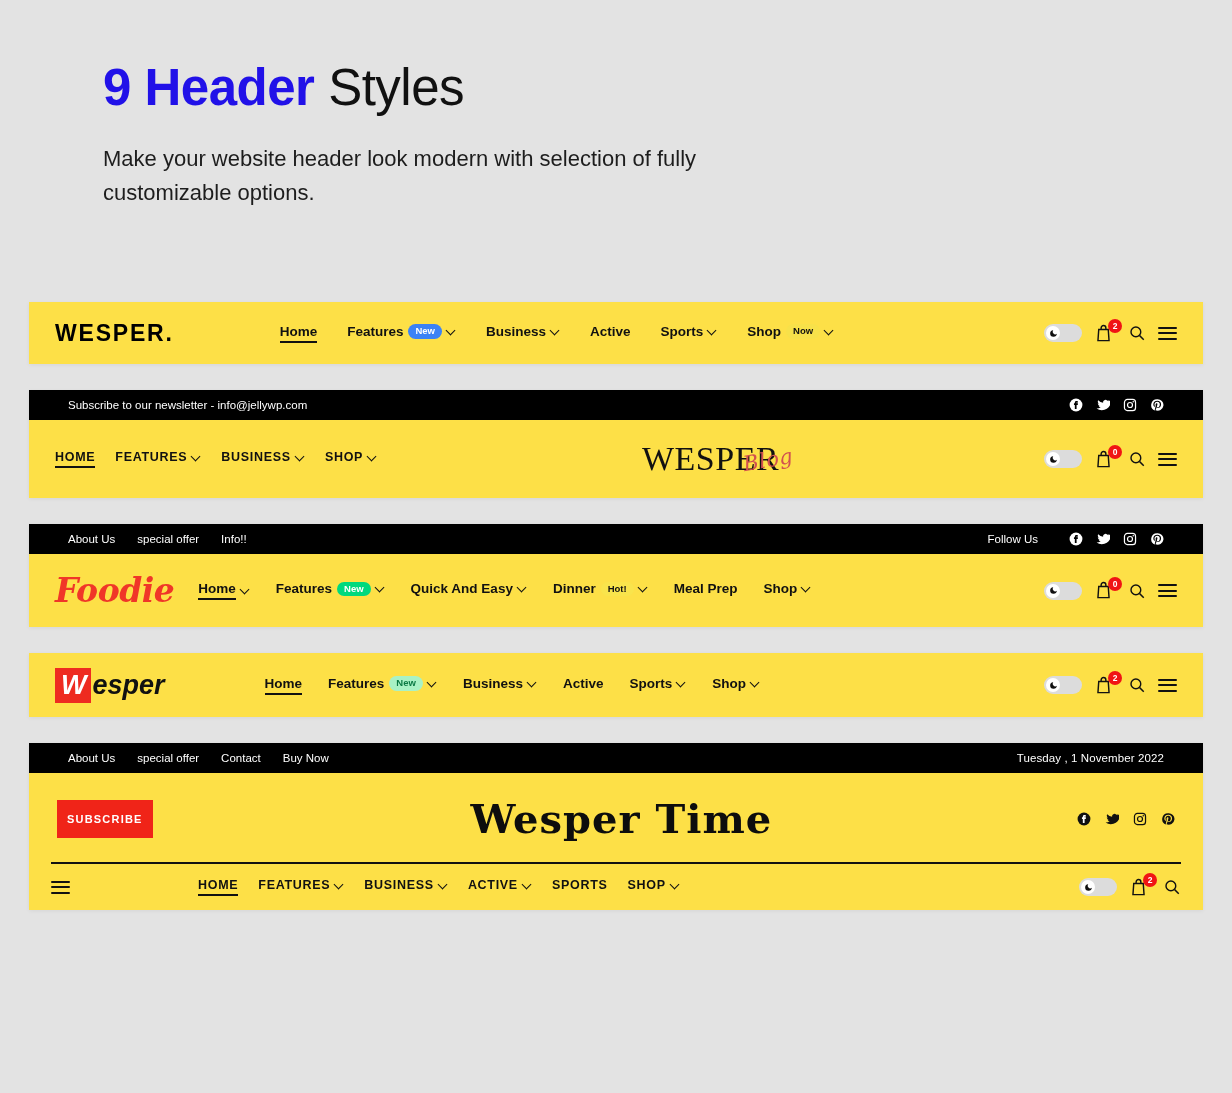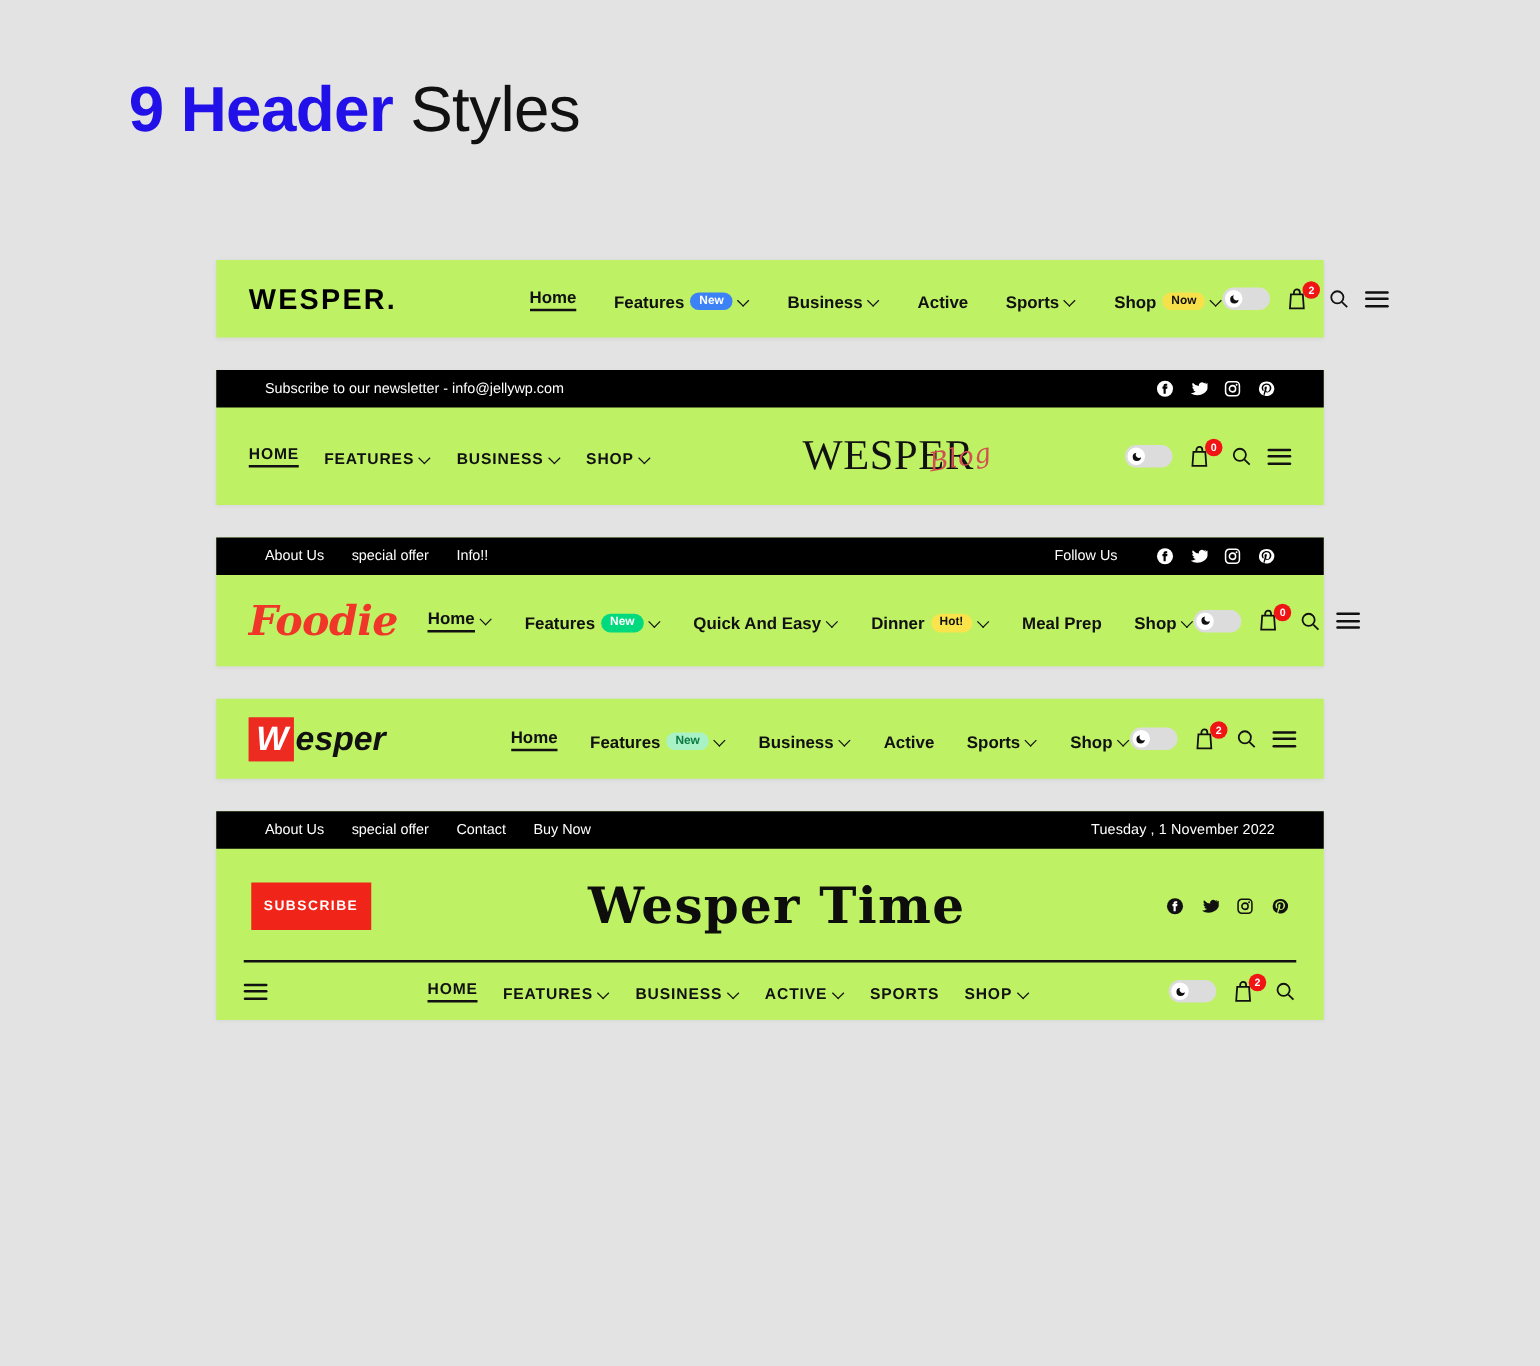--- a/index.html
+++ b/index.html
@@ -225,6 +225,7 @@
   <h1>
     <span class="accent">9 Header</span><span> Styles</span>
   </h1>
+  <p>Make your website header look modern with selection of fully customizable options.</p>
 </div>
 
 <div class="headers">

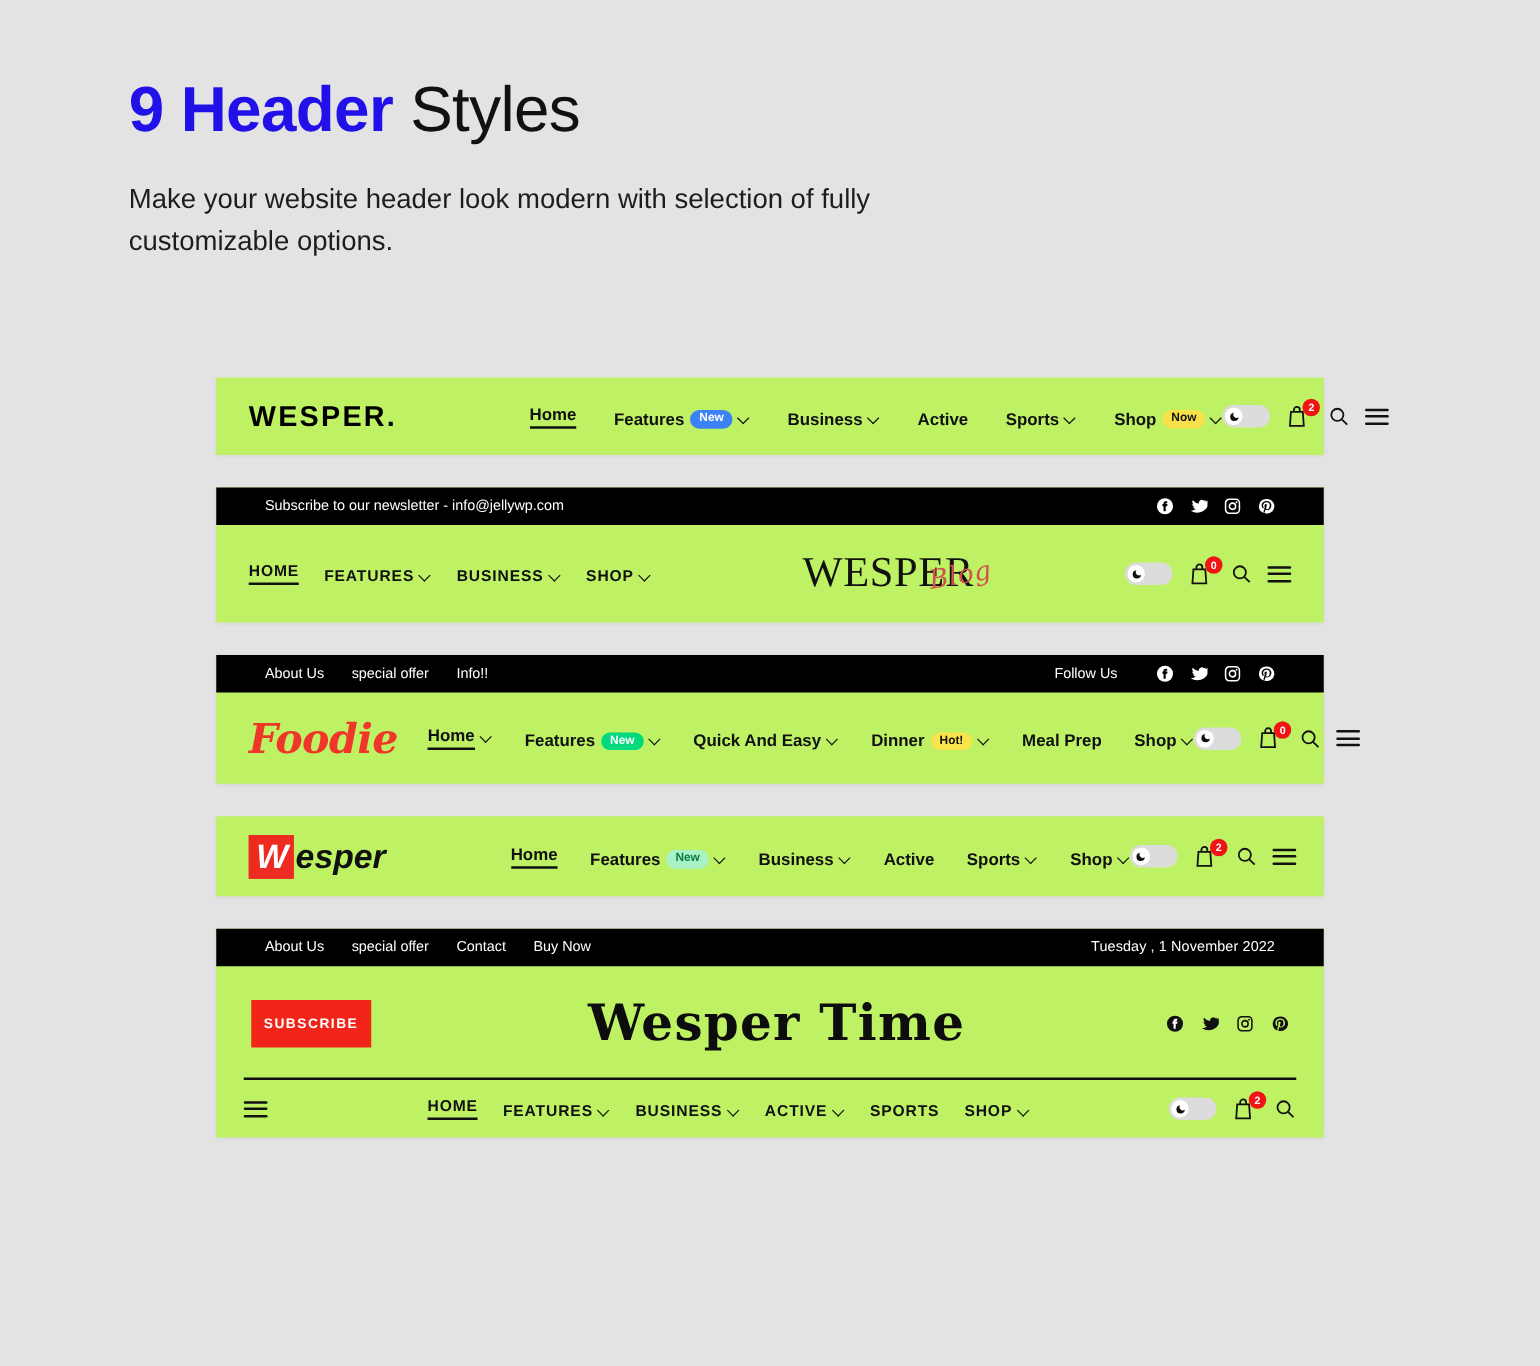--- a/index.html
+++ b/index.html
@@ -37,9 +37,9 @@
   
   .headers { margin-top: 92px; }
   .hblock {
-    width: 886px;
+    width: 1174px;
     margin: 0 auto 26px auto;
-    background: #bef264;
+    background: #fde047;
     box-shadow: 0 1px 4px rgba(0,0,0,0.06);
   }
   .topbar {

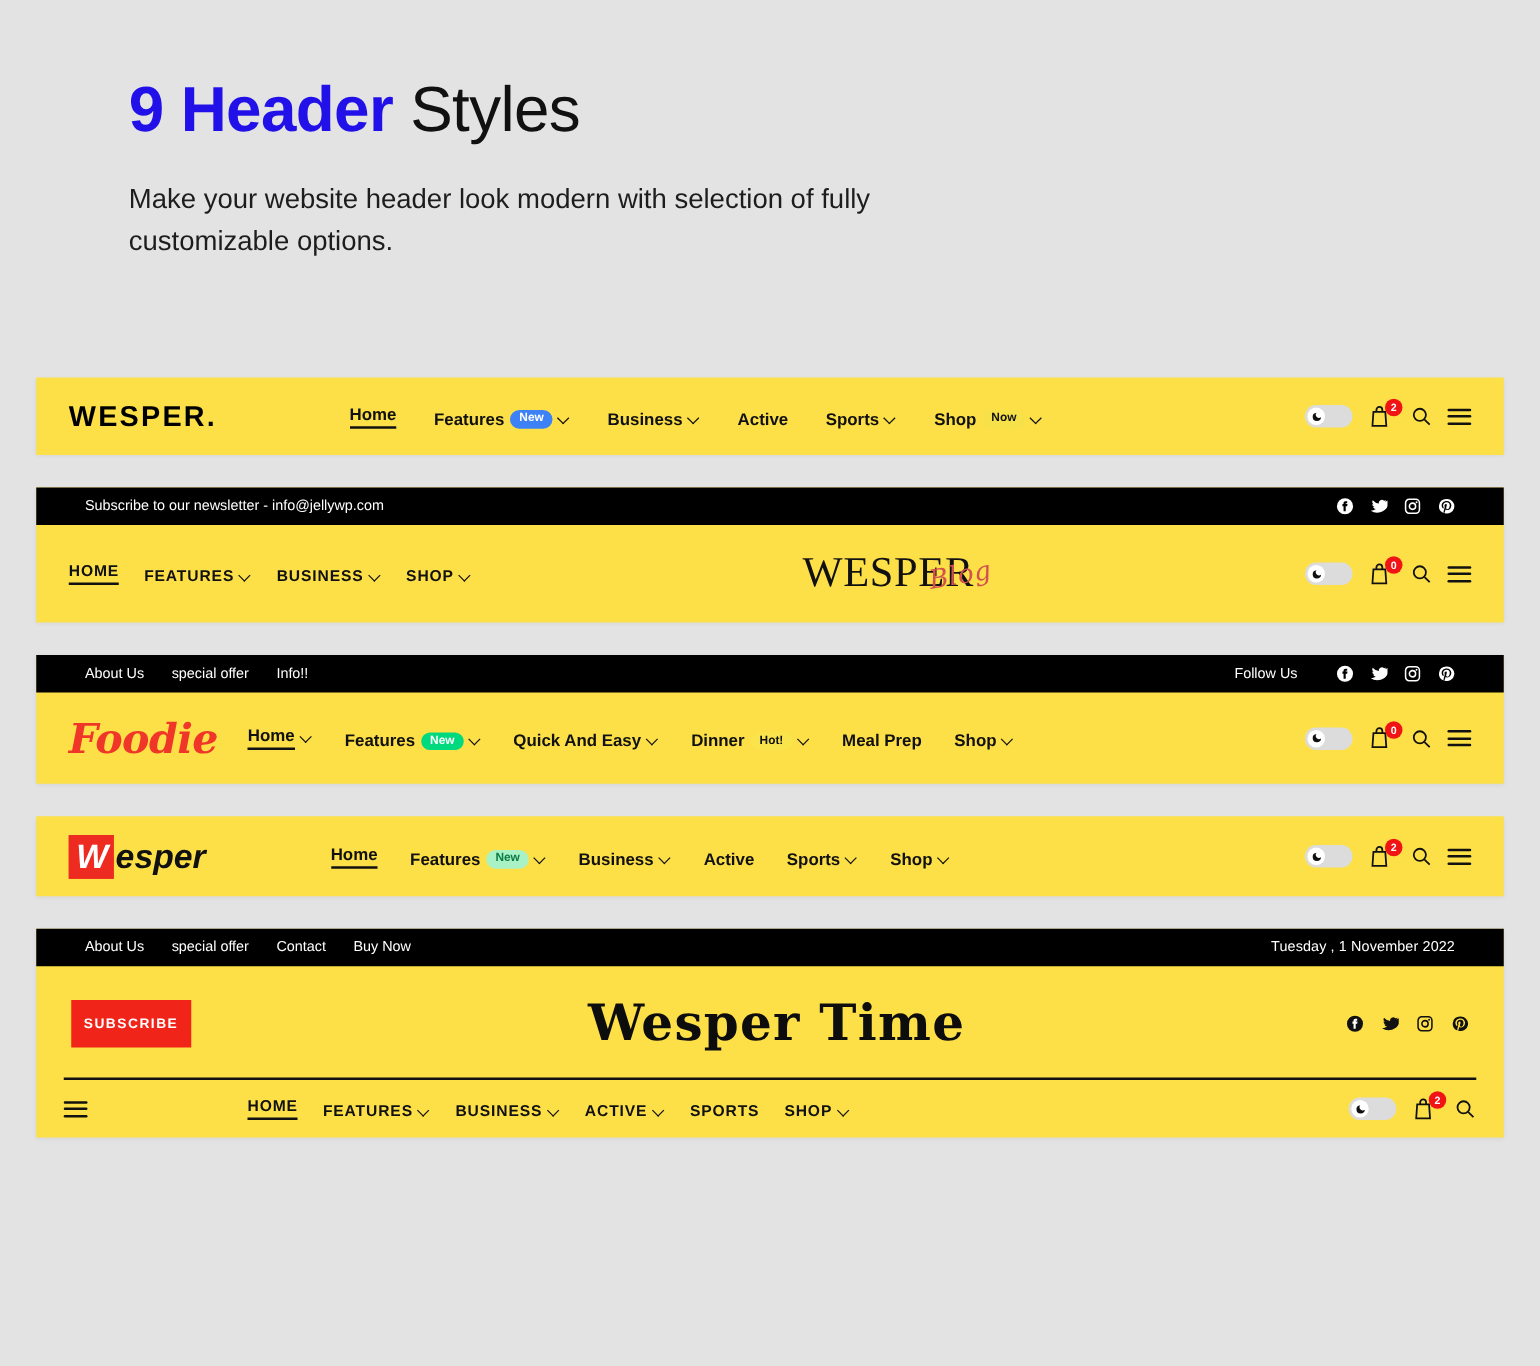--- a/index.html
+++ b/index.html
@@ -66,7 +66,7 @@
   }
 
   
-  .nav { display: flex; align-items: flex-end; }
+  .nav { display: flex; align-items: flex-start; }
   .nav .item {
     display: flex;
     align-items: center;

